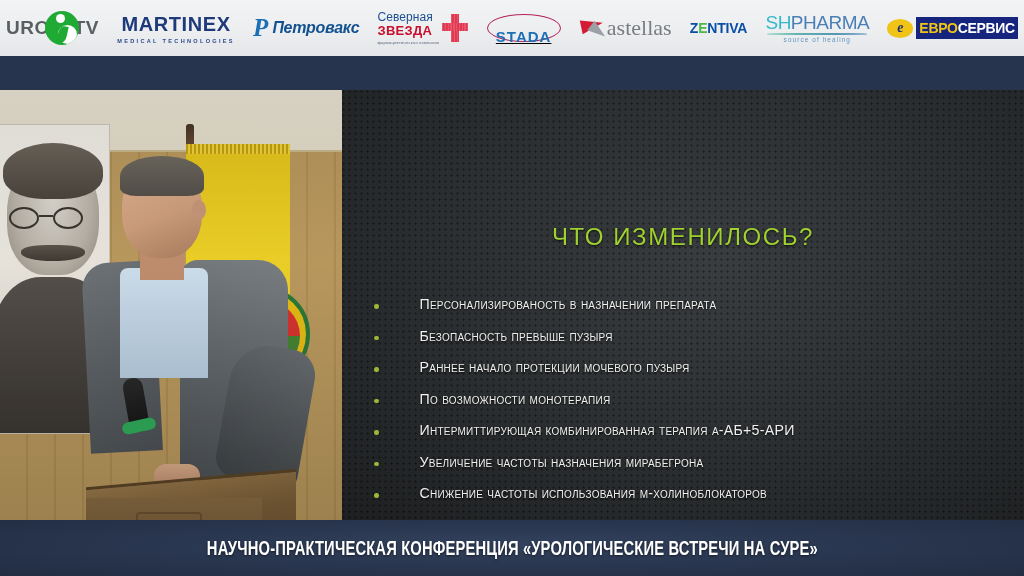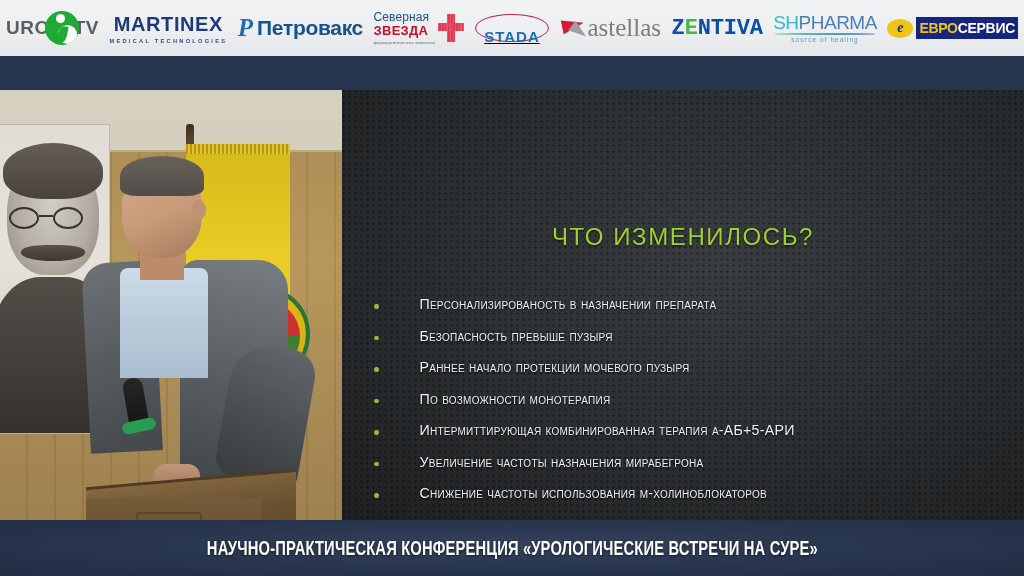--- a/index.html
+++ b/index.html
@@ -48,7 +48,7 @@
   #logo-petrovax .pmark{
     font-size:25px;color:#1b6fb5;font-family:"Liberation Serif",serif;font-style:italic;font-weight:700;
   }
-  #logo-petrovax .ptext{ font-size:21px;color:#13528f;font-weight:700;letter-spacing:-.3px; }
+  #logo-petrovax .ptext{ font-size:16px;color:#13528f;font-style:italic;font-weight:700;letter-spacing:-.3px; }
 
   
   #logo-zvezda{ gap:3px; align-items:flex-start; }

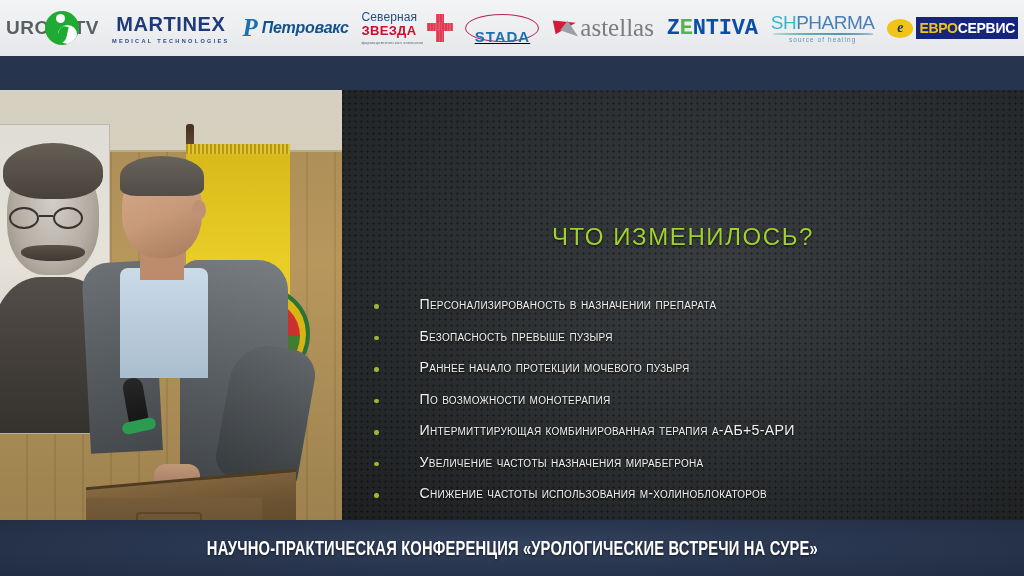--- a/index.html
+++ b/index.html
@@ -81,7 +81,7 @@
     width:0;height:0;border-left:18px solid #9aa0a6;border-top:6px solid transparent;
     border-bottom:6px solid transparent;left:10px;top:12px;transform:rotate(38deg);
   }
-  #logo-astellas .atext{ font-family:"Liberation Serif",serif;font-size:25px;color:#7a7d80;margin-left:-6px; }
+  #logo-astellas .atext{ font-family:"Liberation Serif",serif;font-size:22px;color:#7a7d80;margin-left:-6px; }
 
   
   #logo-zentiva .zt{ font-size:22px;font-weight:700;color:#0a4ea8;letter-spacing:-.2px;font-family:Liberation Mono, monospace; }

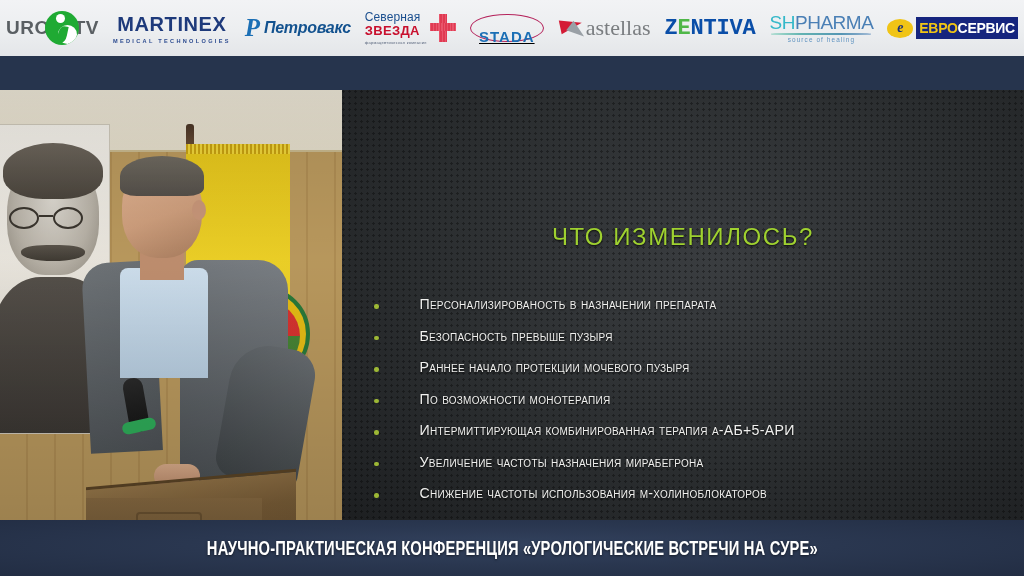--- a/index.html
+++ b/index.html
@@ -84,7 +84,7 @@
   #logo-astellas .atext{ font-family:"Liberation Serif",serif;font-size:22px;color:#7a7d80;margin-left:-6px; }
 
   
-  #logo-zentiva .zt{ font-size:22px;font-weight:700;color:#0a4ea8;letter-spacing:-.2px;font-family:Liberation Mono, monospace; }
+  #logo-zentiva .zt{ font-size:14px;font-weight:700;color:#0a4ea8;letter-spacing:-.2px; }
   #logo-zentiva .zt b{ color:#4fb748;font-weight:700; }
 
   

